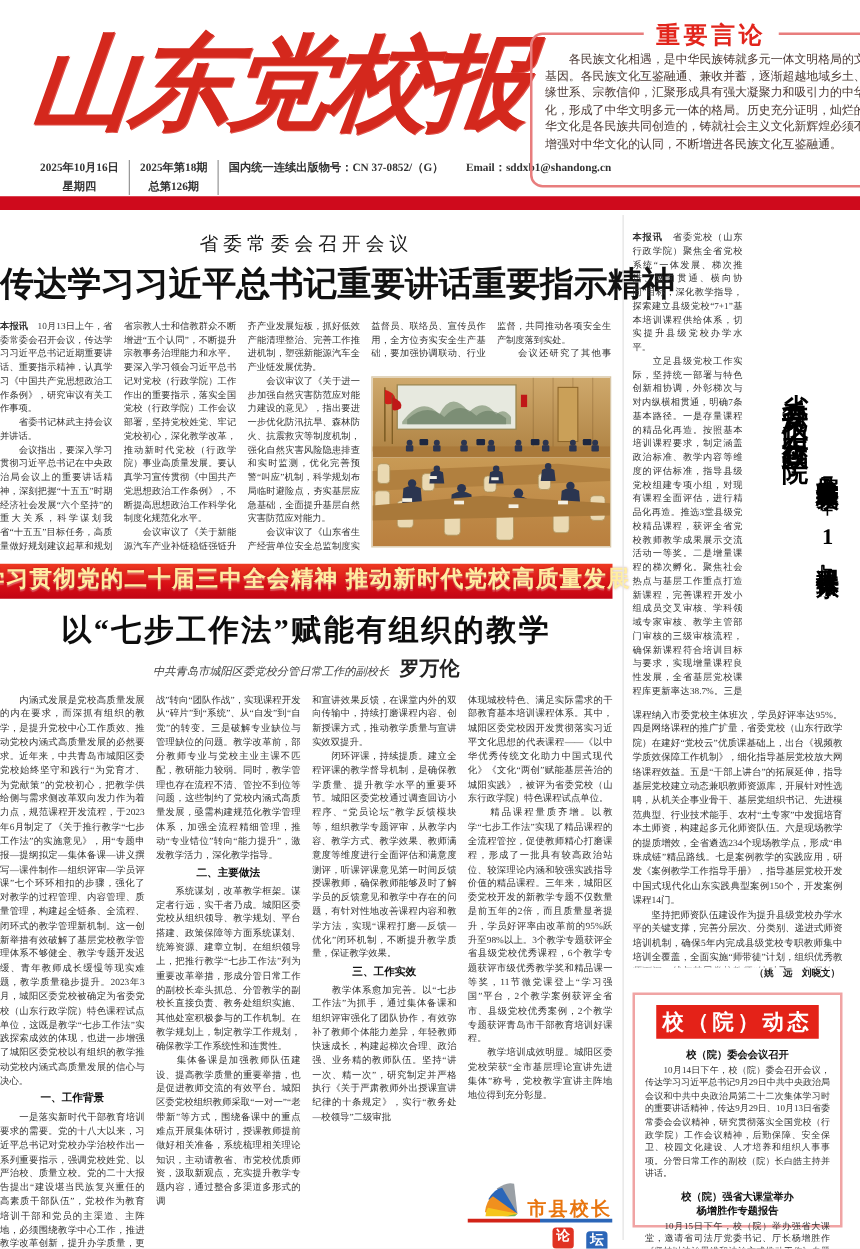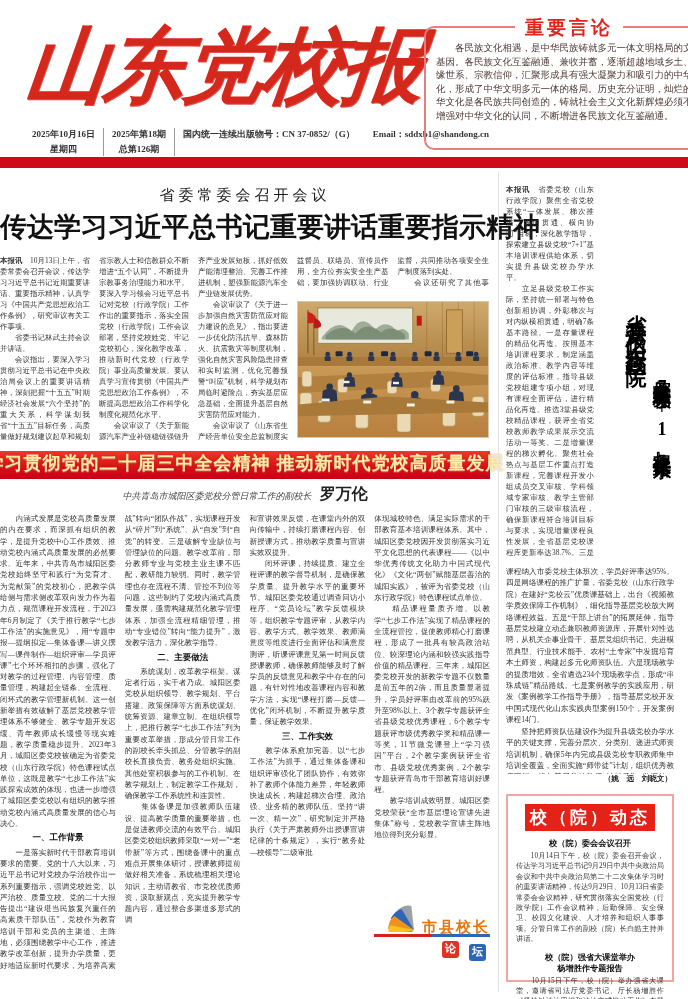--- a/index.html
+++ b/index.html
@@ -239,6 +239,7 @@
         <span class="banner-text">学习贯彻党的二十届三中全会精神  推动新时代党校高质量发展</span>
       </div>
 
+      <div class="headline2">以“七步工作法”赋能有组织的教学</div>
       <div class="byline">
         <span>中共青岛市城阳区委党校分管日常工作的副校长</span>
         <span class="name">罗万伦</span>

